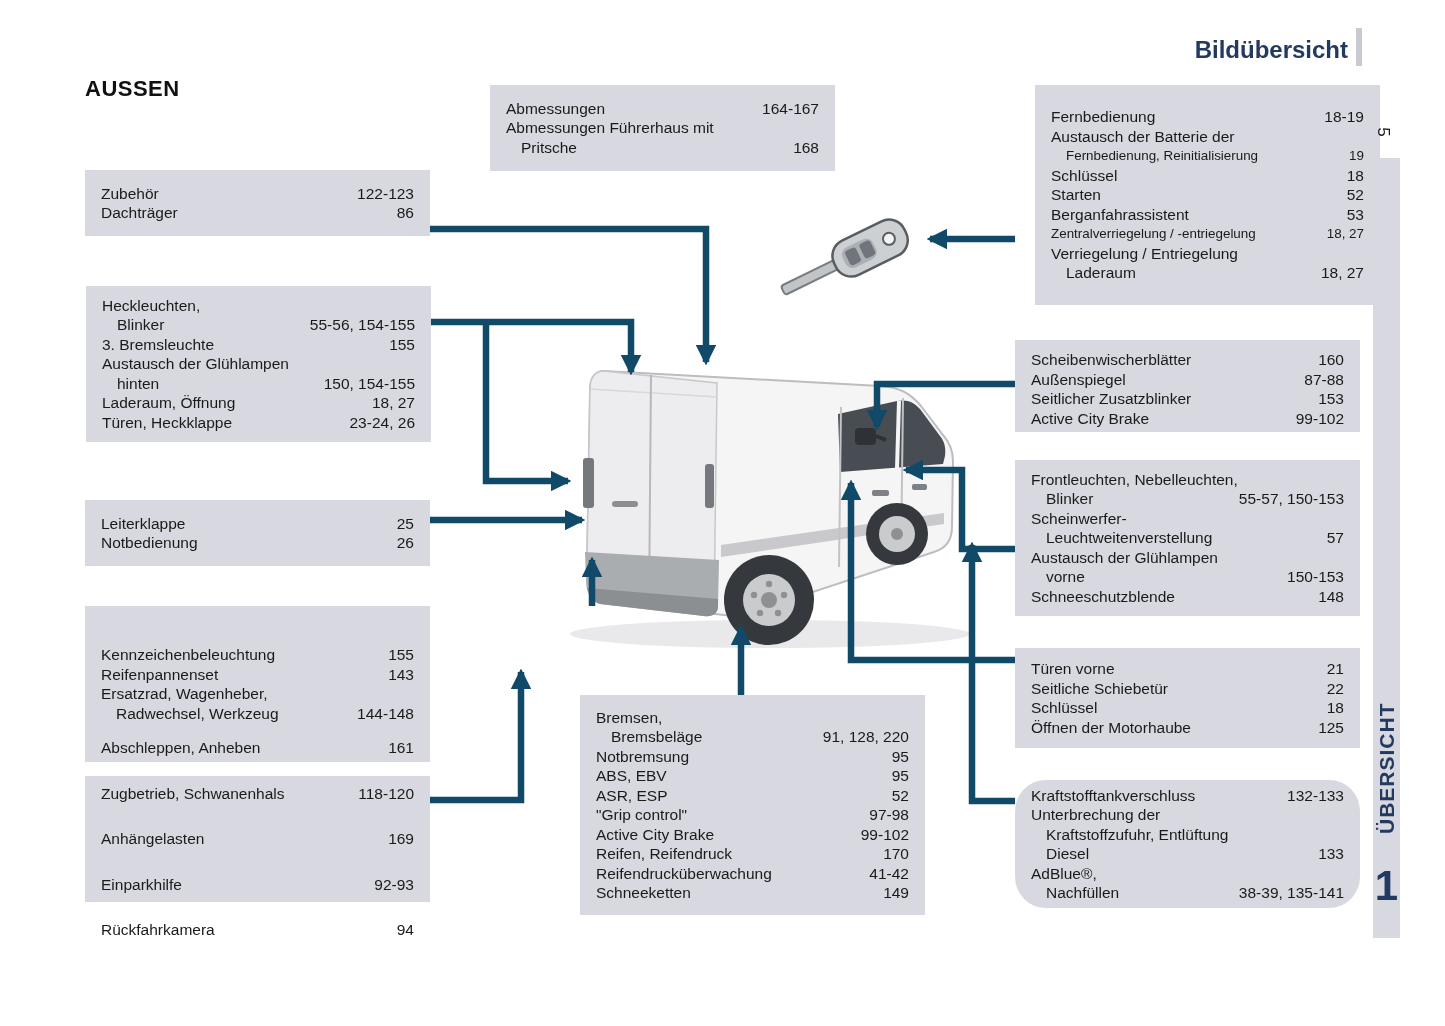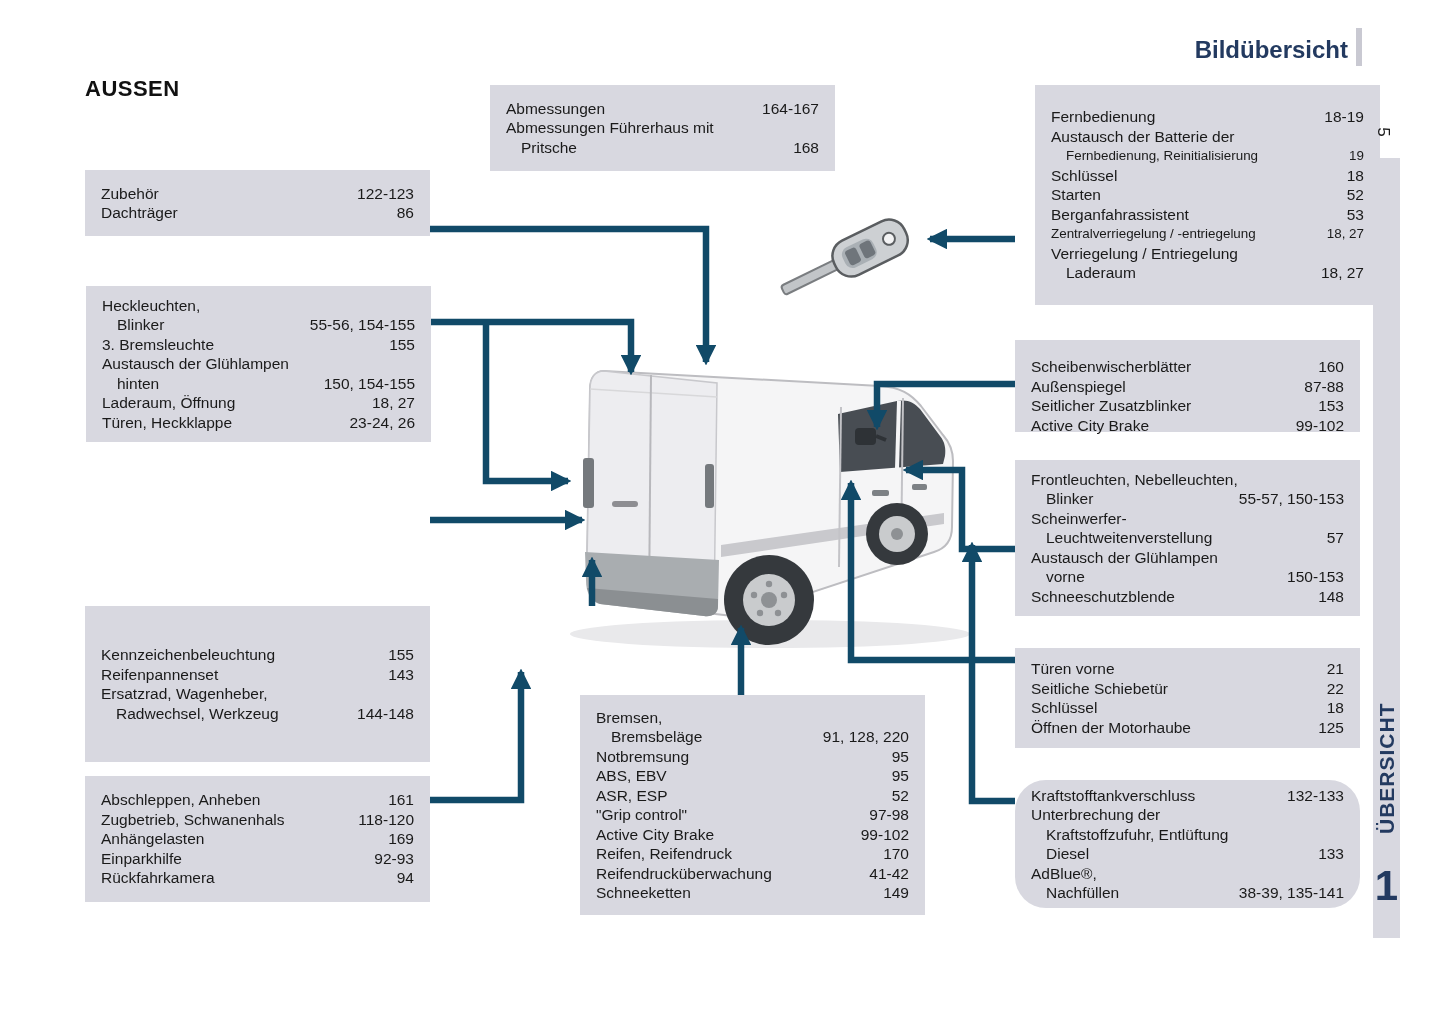--- a/index.html
+++ b/index.html
@@ -16,7 +16,7 @@
   .box {
     position:absolute; z-index:2;
     background:var(--box_bg, #d8d8e0);
-    padding:17px 16px;
+    padding:10px 16px;
     display:flex; flex-direction:column; justify-content:center;
   }
   .row { display:flex; justify-content:space-between; align-items:baseline;

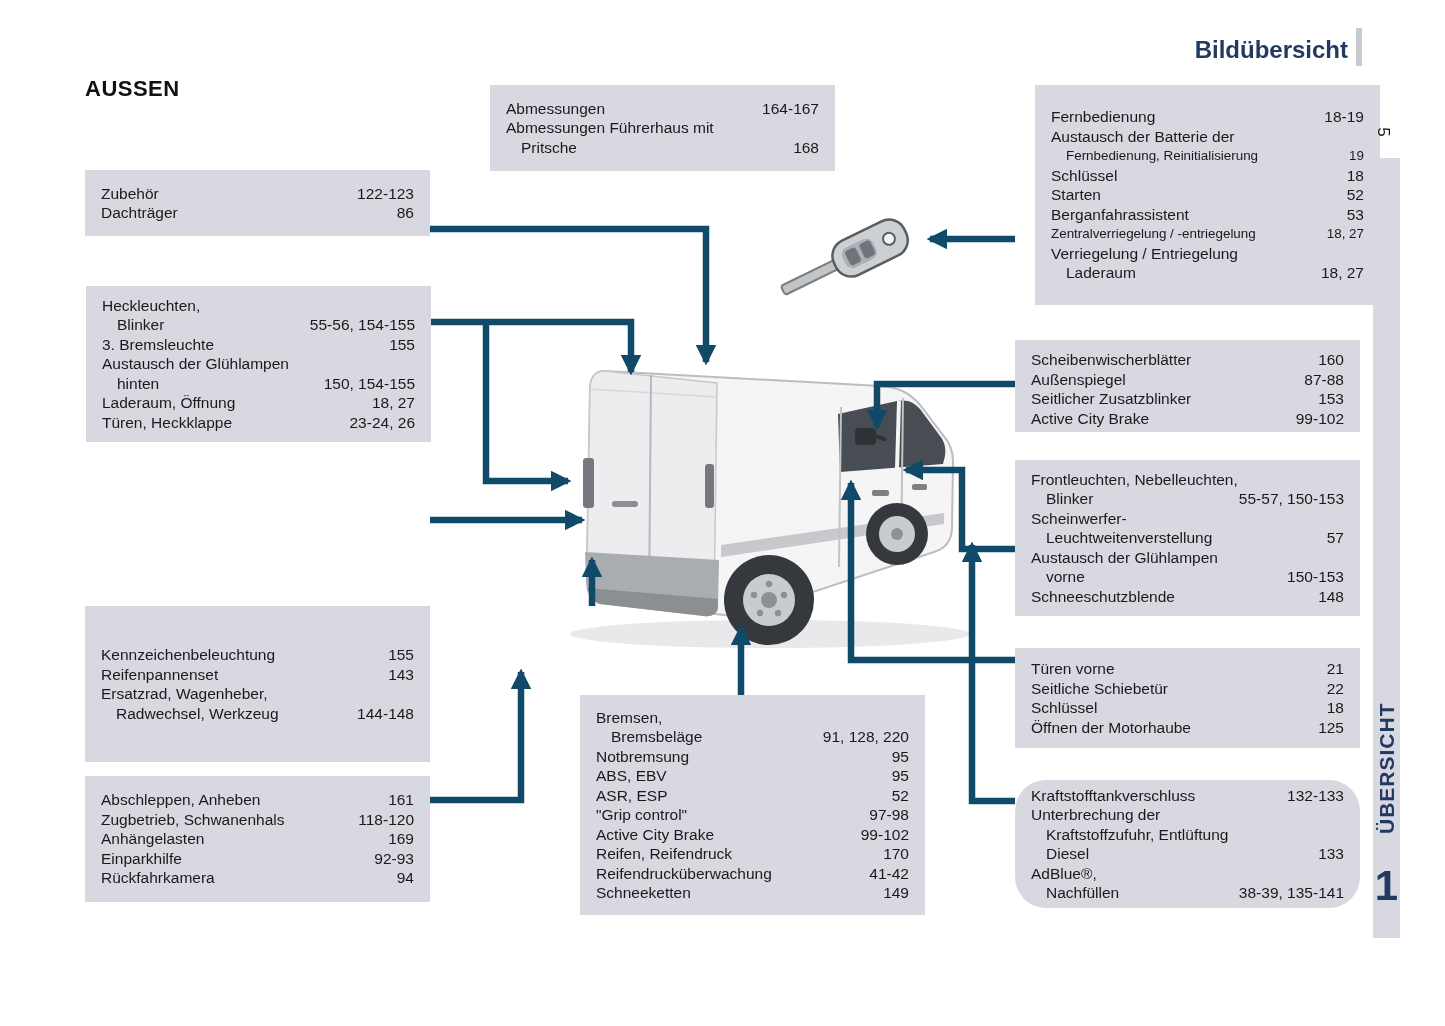--- a/index.html
+++ b/index.html
@@ -184,6 +184,16 @@
         <span class="pg">23-24, 26</span>
       </div>
     </div>
+  <div class="box" style="left:85px;   top:500px; width:345px; height:66px;">
+      <div class="row">
+        <span class="lab">Leiterklappe</span>
+        <span class="pg">25</span>
+      </div>
+      <div class="row">
+        <span class="lab">Notbedienung</span>
+        <span class="pg">26</span>
+      </div>
+    </div>
   <div class="box" style="left:85px;   top:606px; width:345px; height:156px;">
       <div class="row">
         <span class="lab">Kennzeichenbeleuchtung</span>

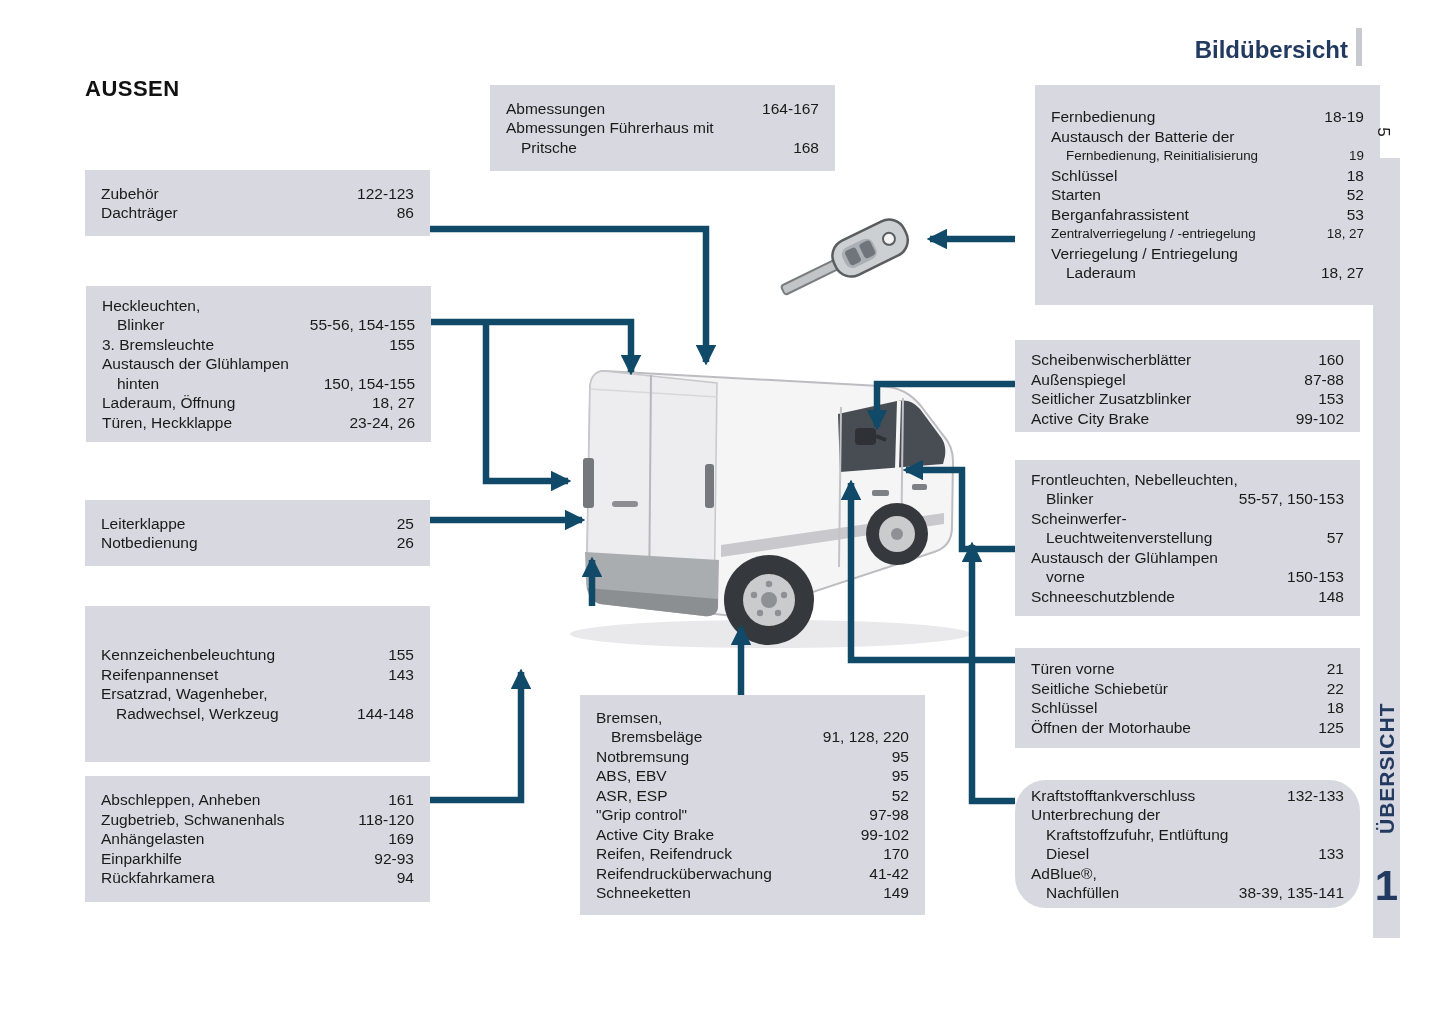--- a/index.html
+++ b/index.html
@@ -212,7 +212,7 @@
         <span class="pg">144-148</span>
       </div>
     </div>
-  <div class="box" style="left:85px;   top:776px; width:345px; height:126px;">
+  <div class="box" style="left:85px;   top:776px; width:345px; height:126px;gap:26px;">
       <div class="row">
         <span class="lab">Abschleppen, Anheben</span>
         <span class="pg">161</span>

